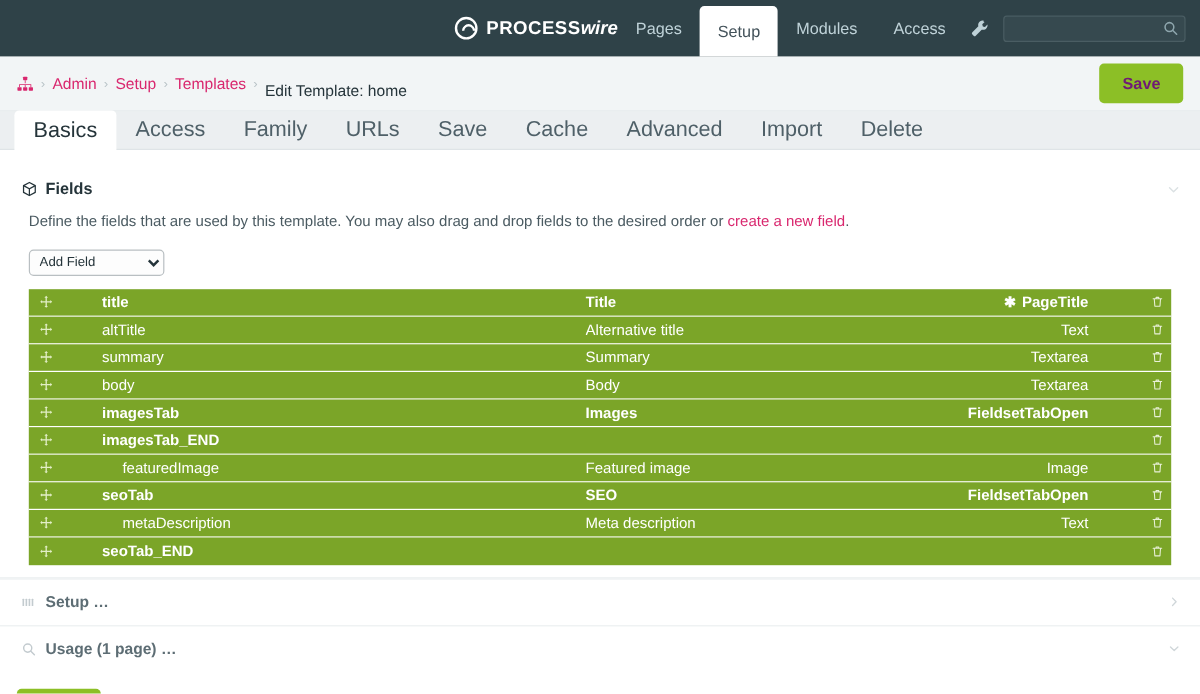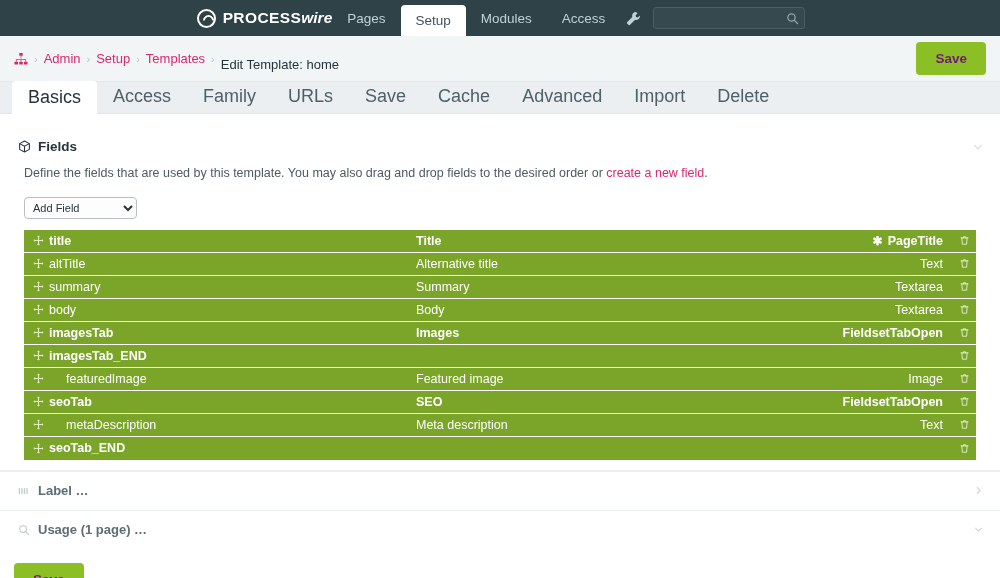--- a/index.html
+++ b/index.html
@@ -14,11 +14,11 @@
   
   .masthead {
     position: relative;
-    height: 36px;
+    height: 47px;
     background: #2f4248;
     display: flex;
     align-items: stretch;
-    justify-content: center;
+    justify-content: flex-end;
   }
   .brand {
     display: flex;

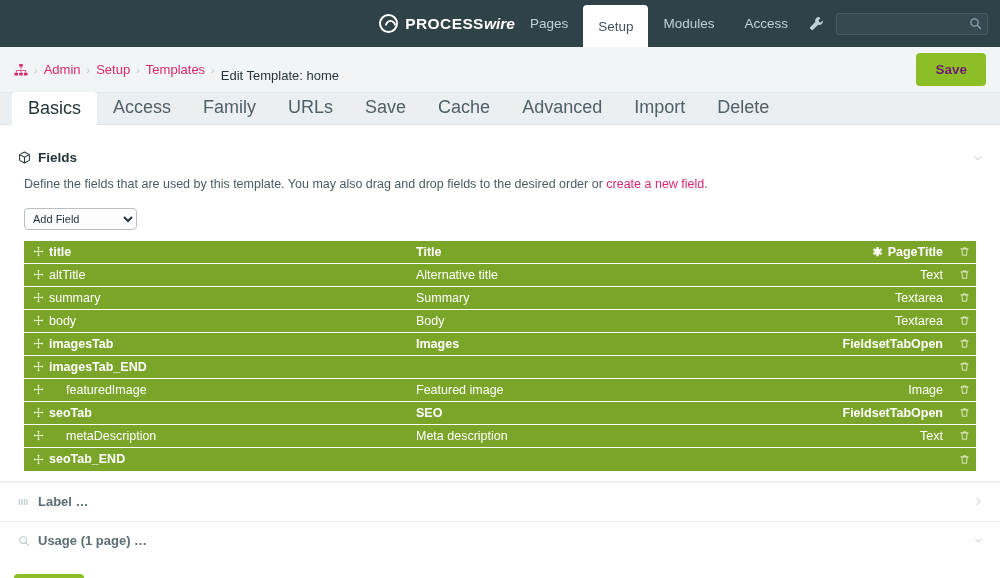--- a/index.html
+++ b/index.html
@@ -232,6 +232,7 @@
     border-bottom: 1px solid #ffffff;
     cursor: move;
     padding: 0 0 0 6px;
+    gap: 36px;
   }
   .frow:last-child { border-bottom: none; }
   .fr-handle {

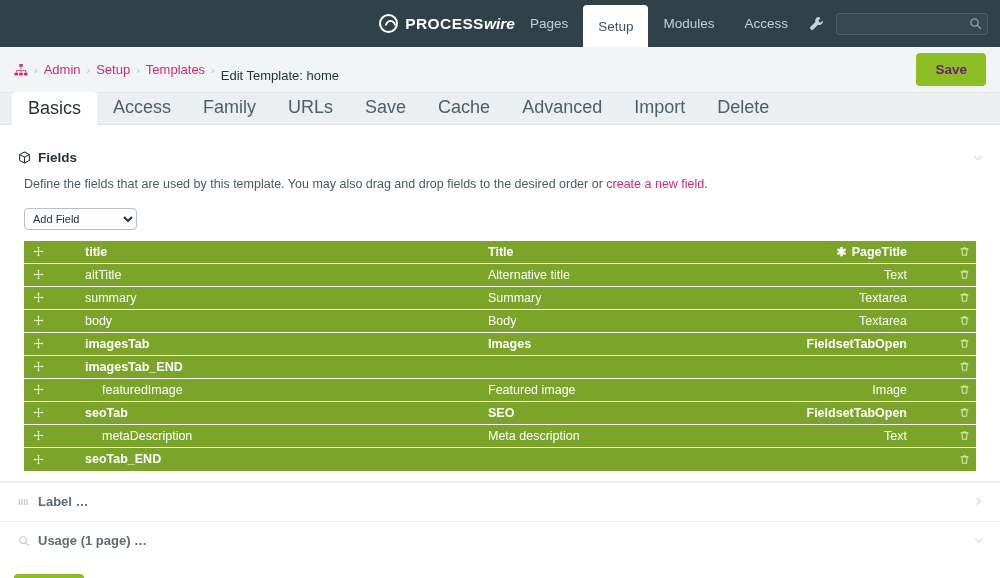--- a/index.html
+++ b/index.html
@@ -612,7 +612,7 @@
             <rect x="11.2" y="4" width="1.8" height="8" rx=".4"></rect>
           </svg>
       </span>
-      <span>Label …</span>
+      <span>Setup …</span>
     </div>
     <span class="chev2">
       <svg width="11" height="11" viewBox="0 0 16 16" fill="none" stroke="currentColor" stroke-width="1.6">

